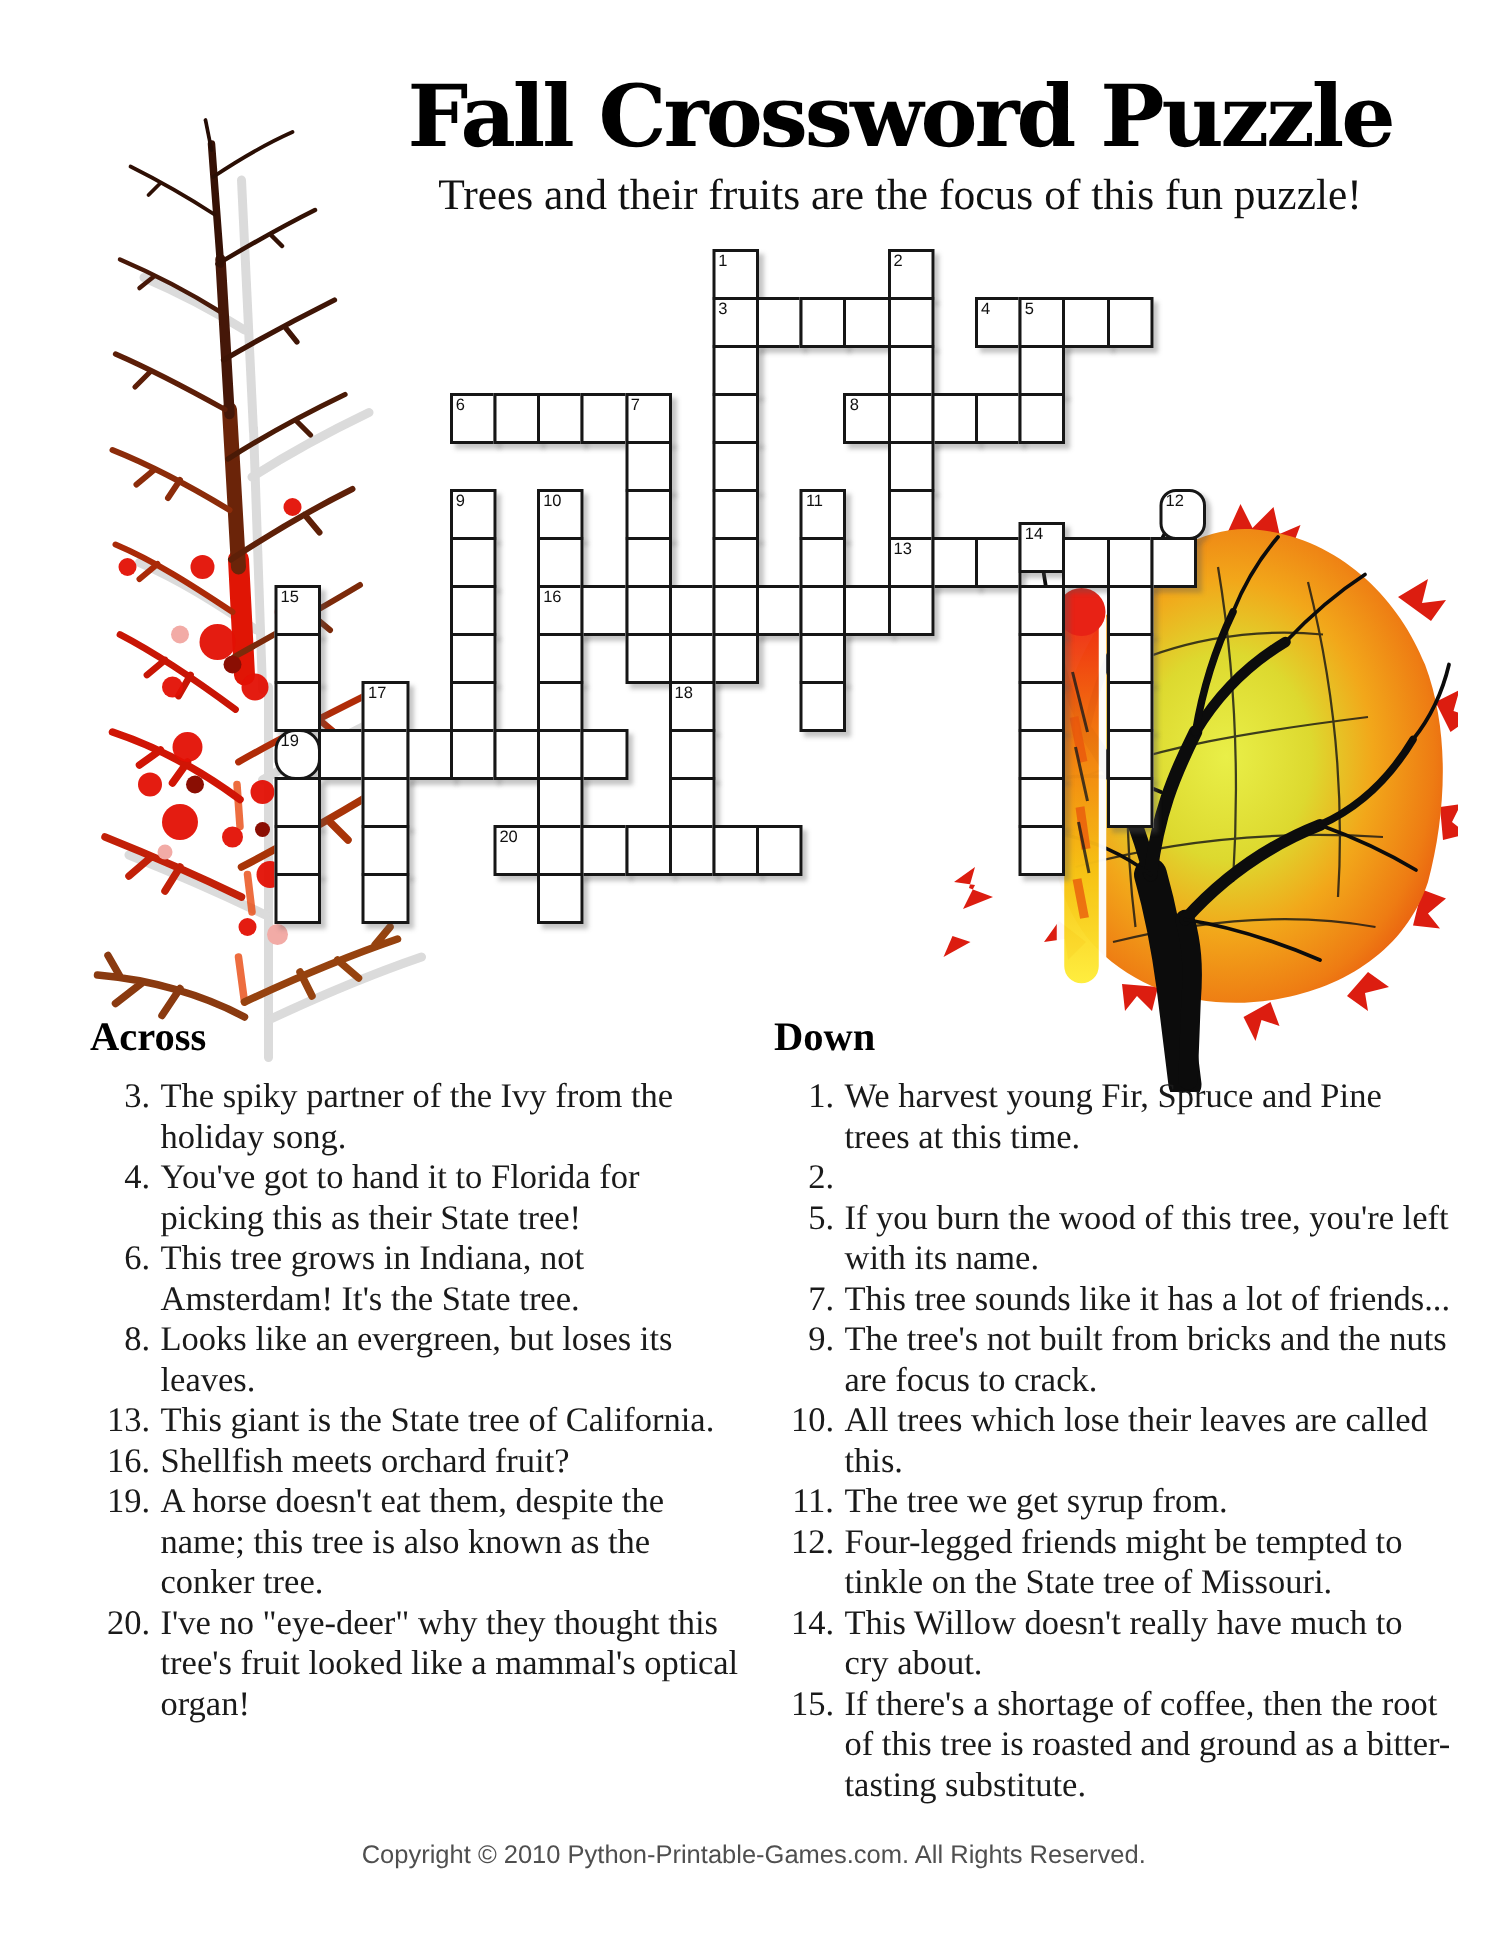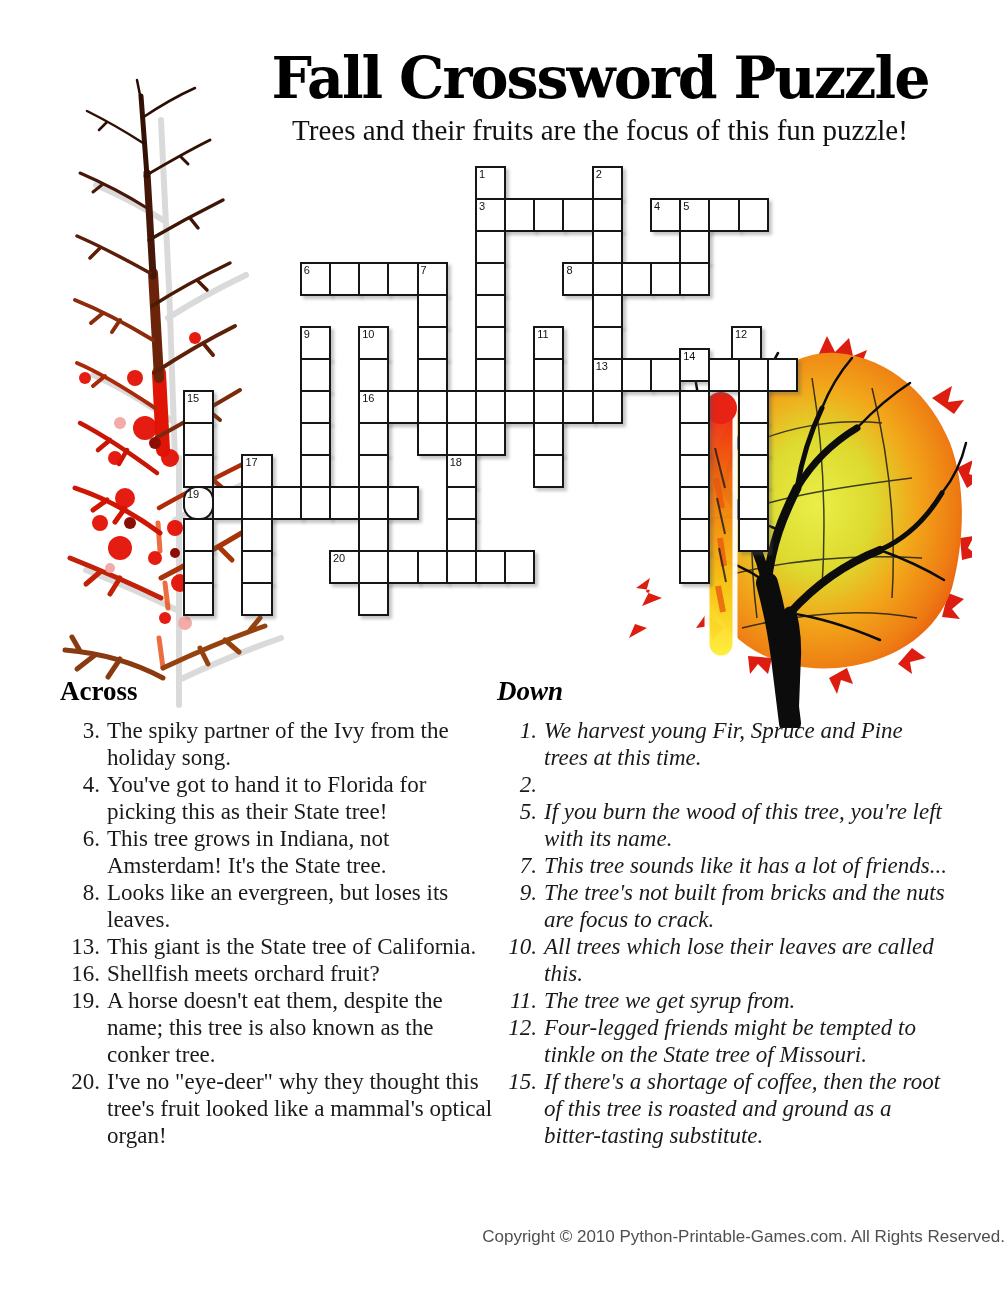--- a/index.html
+++ b/index.html
@@ -273,7 +273,7 @@
       <span class="num">11</span>
     </div>
     <div class="cell" style="left: 591.66px; top: 326px; width: 31.19px; height: 34px;"></div>
-    <div class="cell" style="left: 731px; top: 326px; width: 31.19px; height: 34px;">
+    <div class="cell" style="left: 773px; top: 326px; width: 31.19px; height: 34px; border-radius: 11px;">
       <span class="num">12</span>
     </div>
     <div class="cell" style="left: 299.76px; top: 358px; width: 31.19px; height: 34px;"></div>

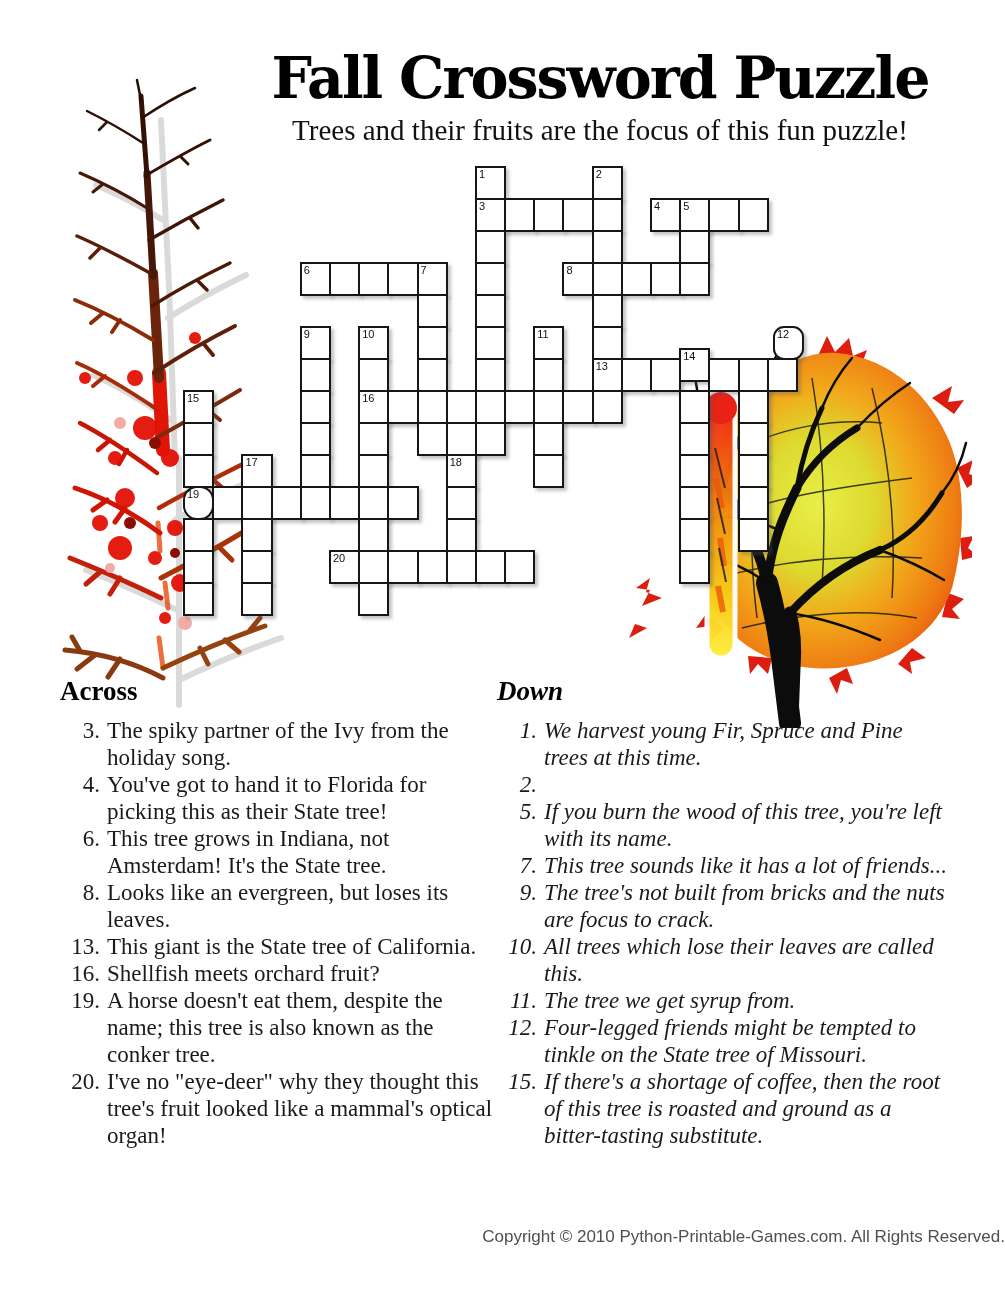--- a/index.html
+++ b/index.html
@@ -33,7 +33,7 @@
     font-family:"Liberation Serif",serif;font-weight:bold;font-size:27px;color:#000;
   }
   #across-section{left:60px;top:676px;width:440px;z-index:3;}
-  #down-section{left:497px;top:676px;width:452px;z-index:3;font-style:italic;}
+  #down-section{left:516px;top:676px;width:452px;z-index:3;}
   .clue-list{margin-top:10px;}
   .clue-row{display:flex;align-items:flex-start;}
   .clue-num{

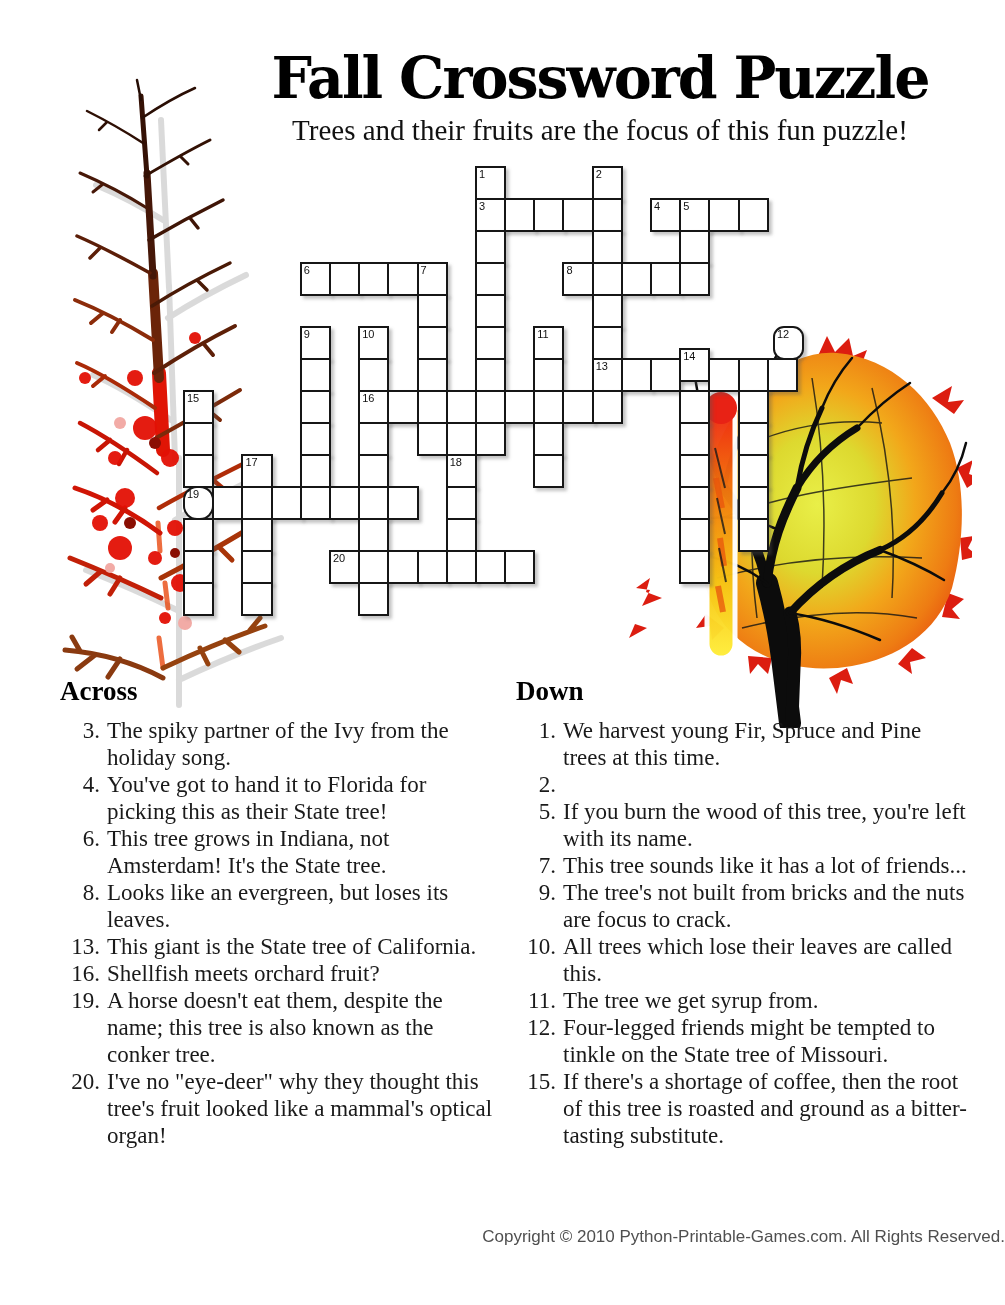--- a/index.html
+++ b/index.html
@@ -439,6 +439,10 @@
         <div class="clue-text">Four-legged friends might be tempted to tinkle on the State tree of Missouri.</div>
       </div>
       <div class="clue-row">
+        <div class="clue-num">14.</div>
+        <div class="clue-text">This Willow doesn't really have much to cry about.</div>
+      </div>
+      <div class="clue-row">
         <div class="clue-num">15.</div>
         <div class="clue-text">If there's a shortage of coffee, then the root of this tree is roasted and ground as a bitter-tasting substitute.</div>
       </div>

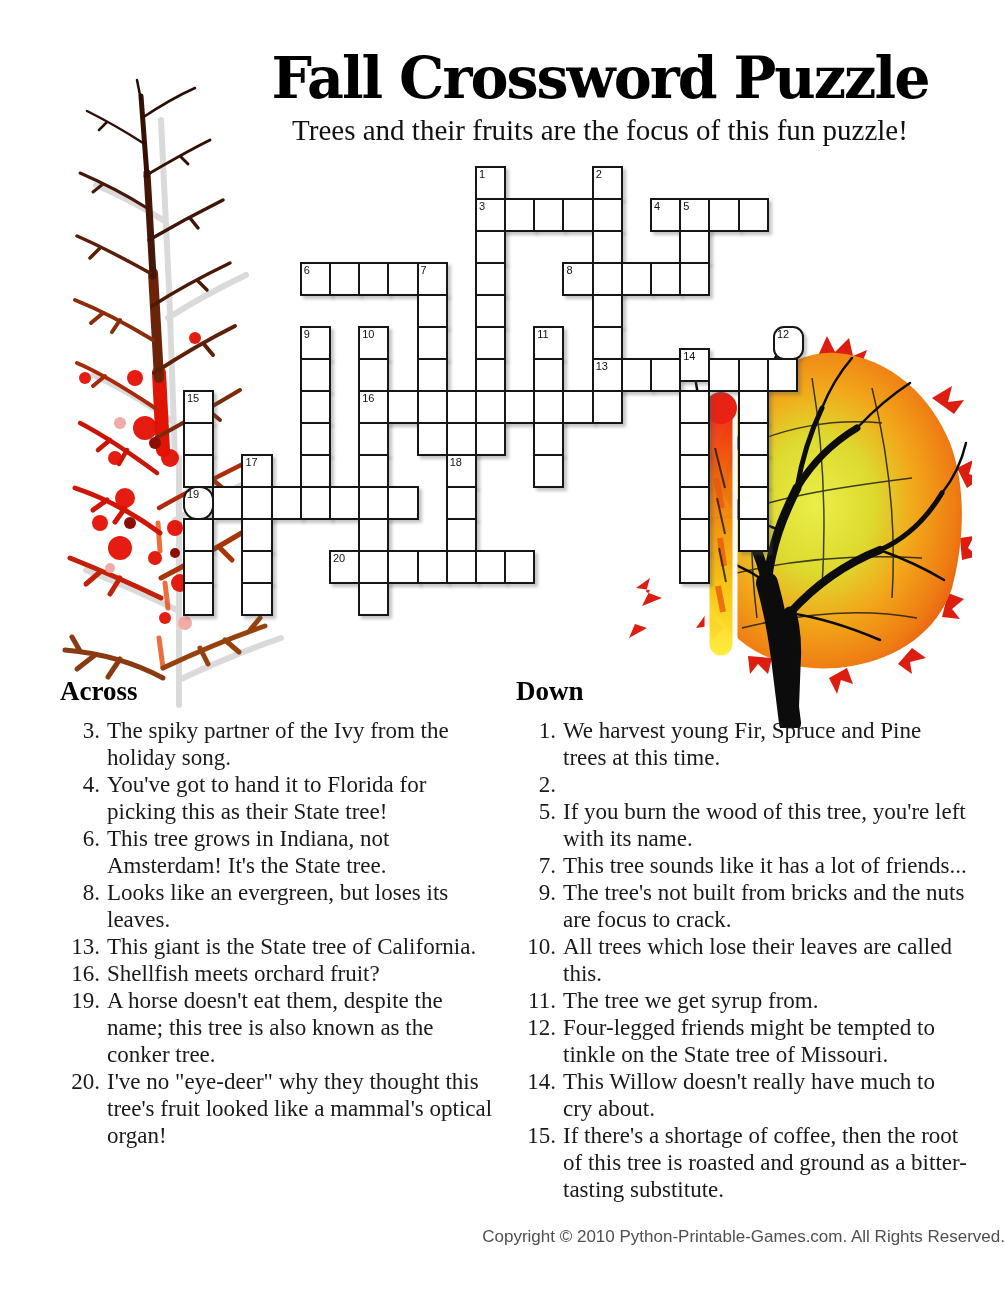--- a/index.html
+++ b/index.html
@@ -43,7 +43,7 @@
   .clue-text{flex:1;font-size:23px;line-height:27px;}
   
   #copyright{
-    left:0;top:1227px;width:1005px;text-align:right;
+    left:0;top:1227px;width:1005px;text-align:center;
     font-family:"Liberation Sans",sans-serif;font-size:17px;color:#4f4f4f;z-index:3;
   }
   

